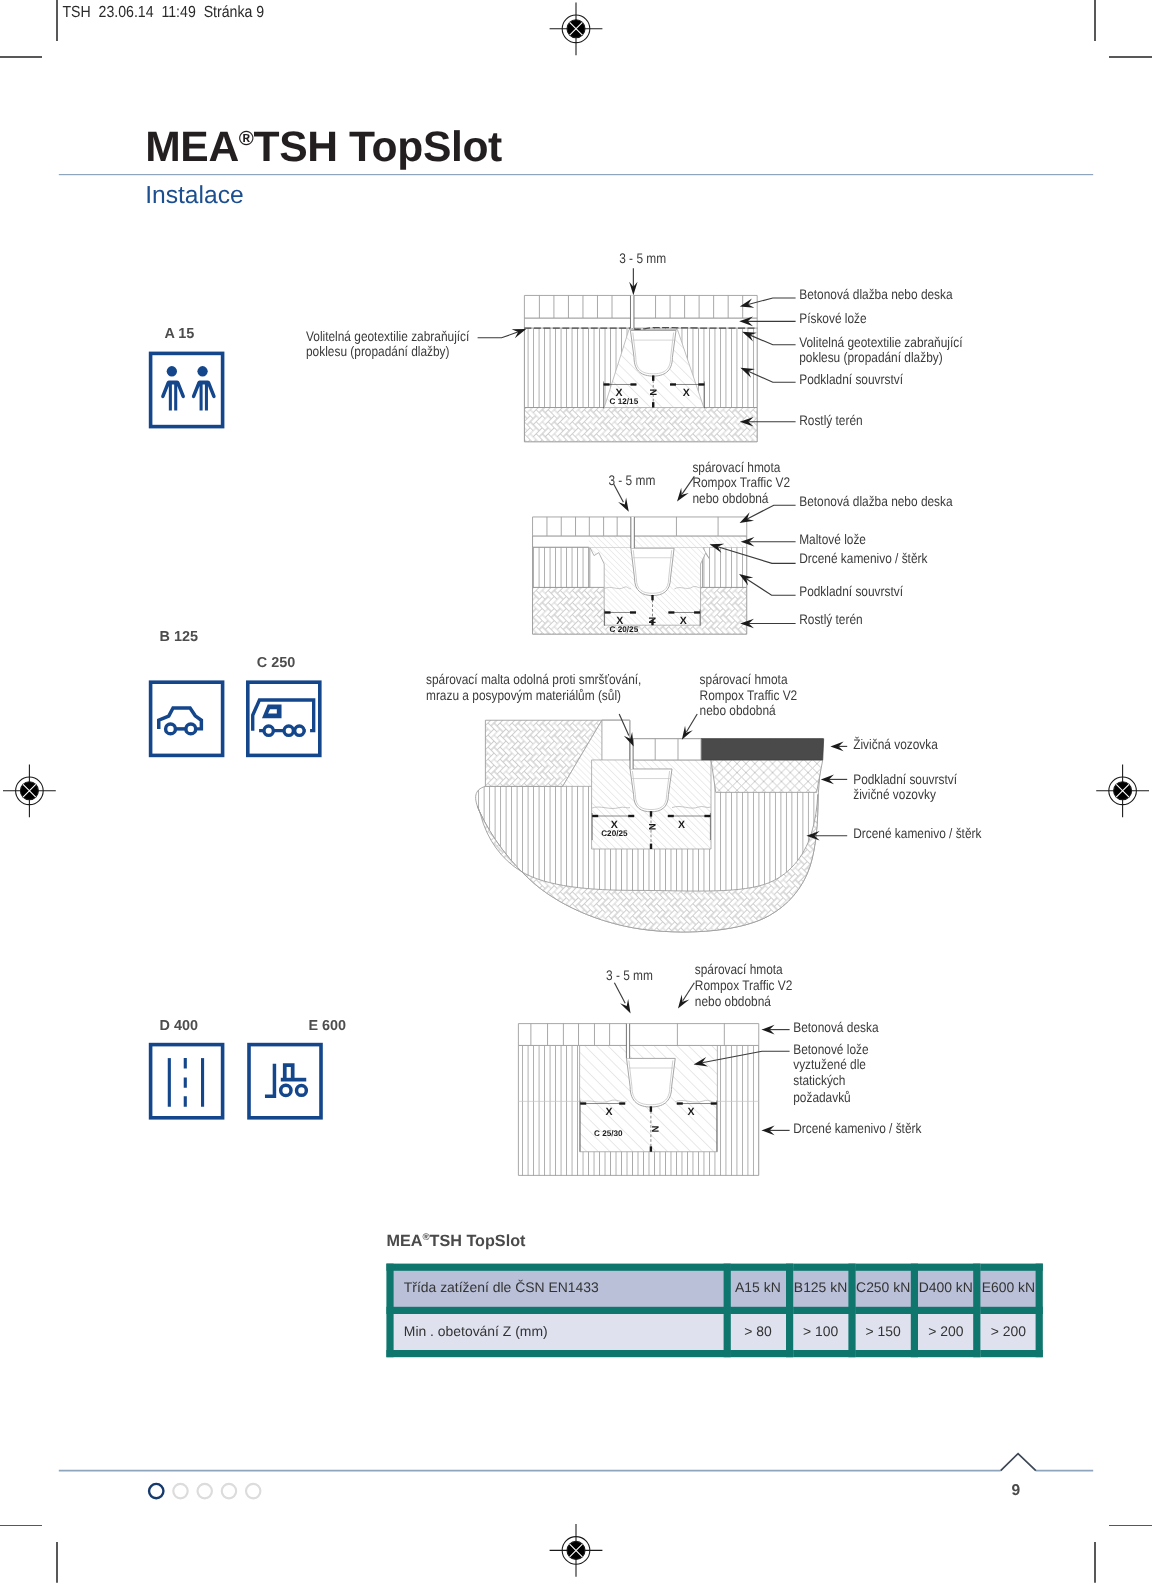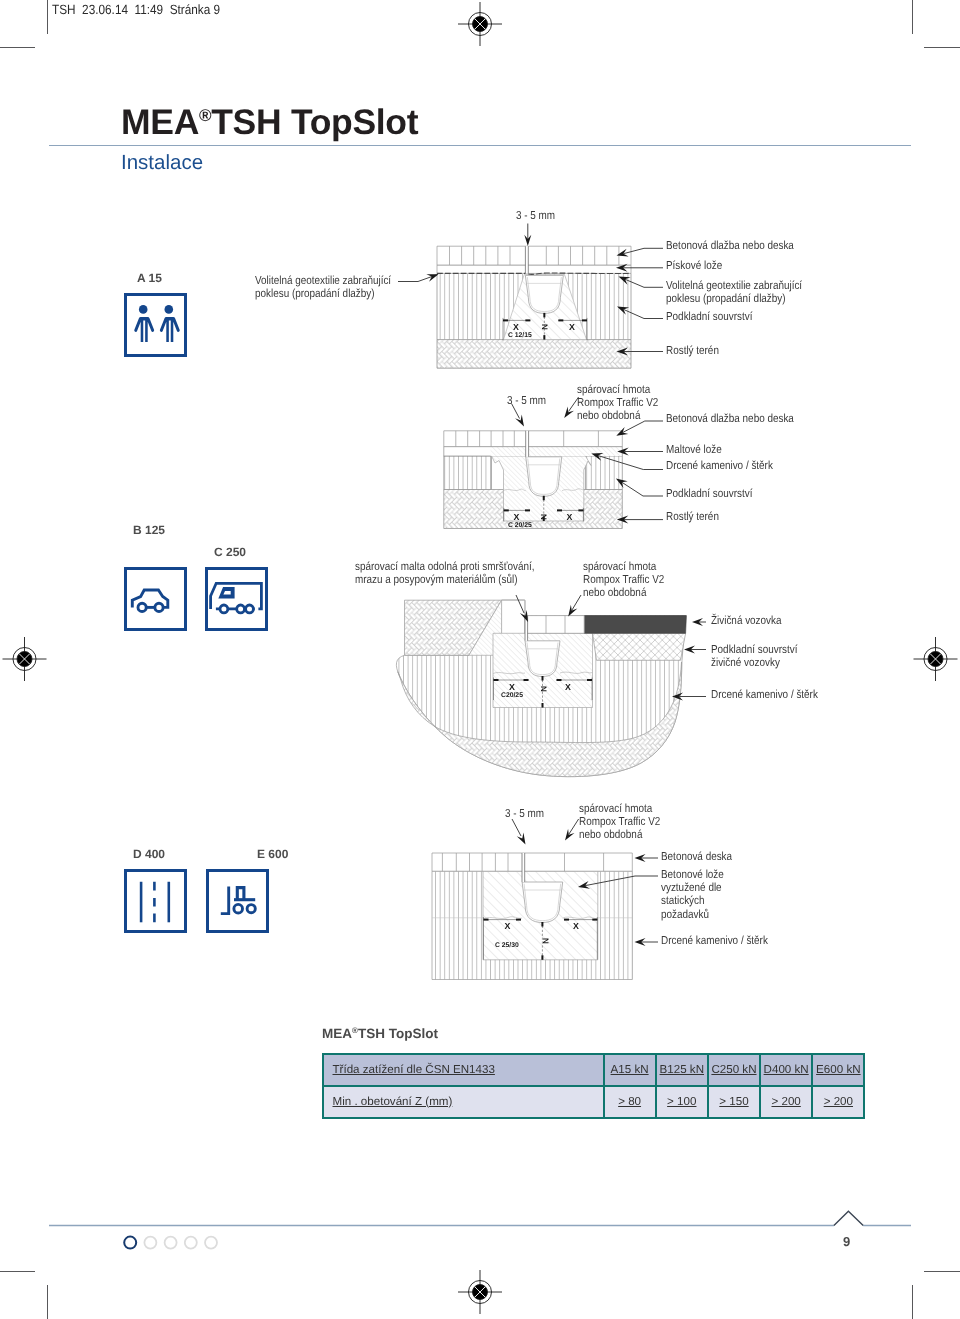--- a/index.html
+++ b/index.html
@@ -33,8 +33,8 @@
              font-size:11.6px;color:#333;table-layout:fixed;width:542px;}
   table.spec col.c0{width:281px;}
   table.spec col.cn{width:52.2px;}
-  table.spec td{border:2px solid #0f766e;padding:0;height:30px;text-align:center;
-                vertical-align:middle;line-height:1.1;text-decoration:underline;}
+  table.spec td{border:6px solid #0f766e;padding:0;height:30px;text-align:center;
+                vertical-align:middle;line-height:1.1;}
   table.spec td.tlbl{text-align:left;padding-left:9px;}
   table.spec tr.thdr td{background:#b9c0d8;font-weight:normal;}
   table.spec tr.alt td{background:#dfe1ee;}

